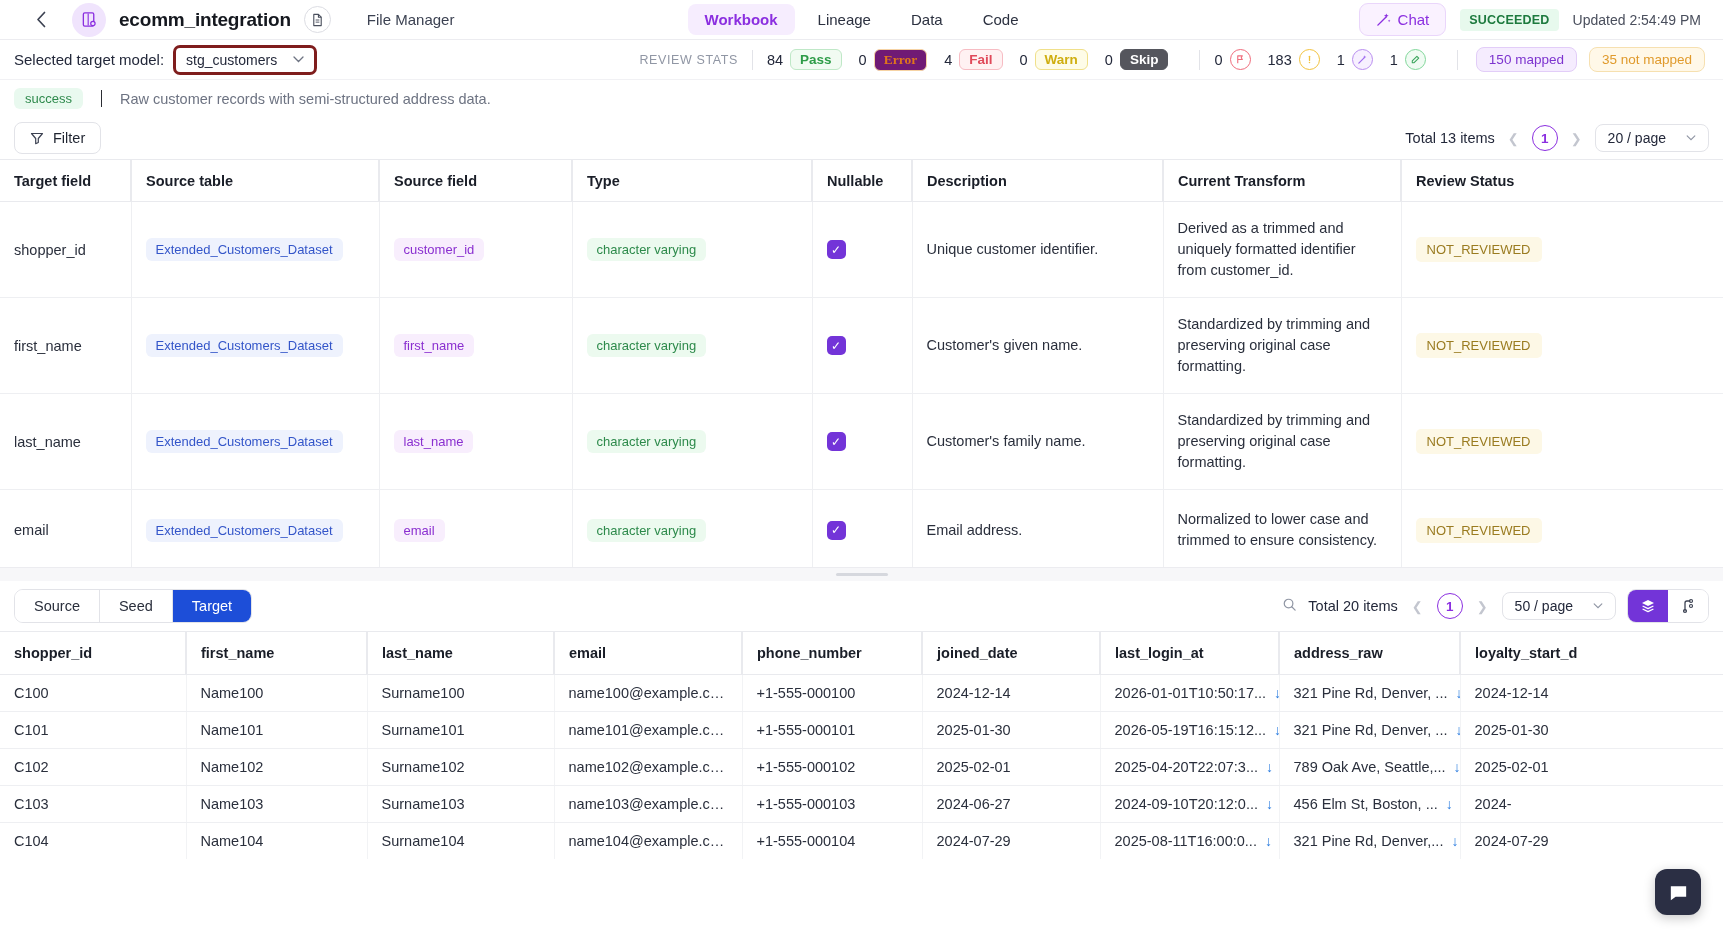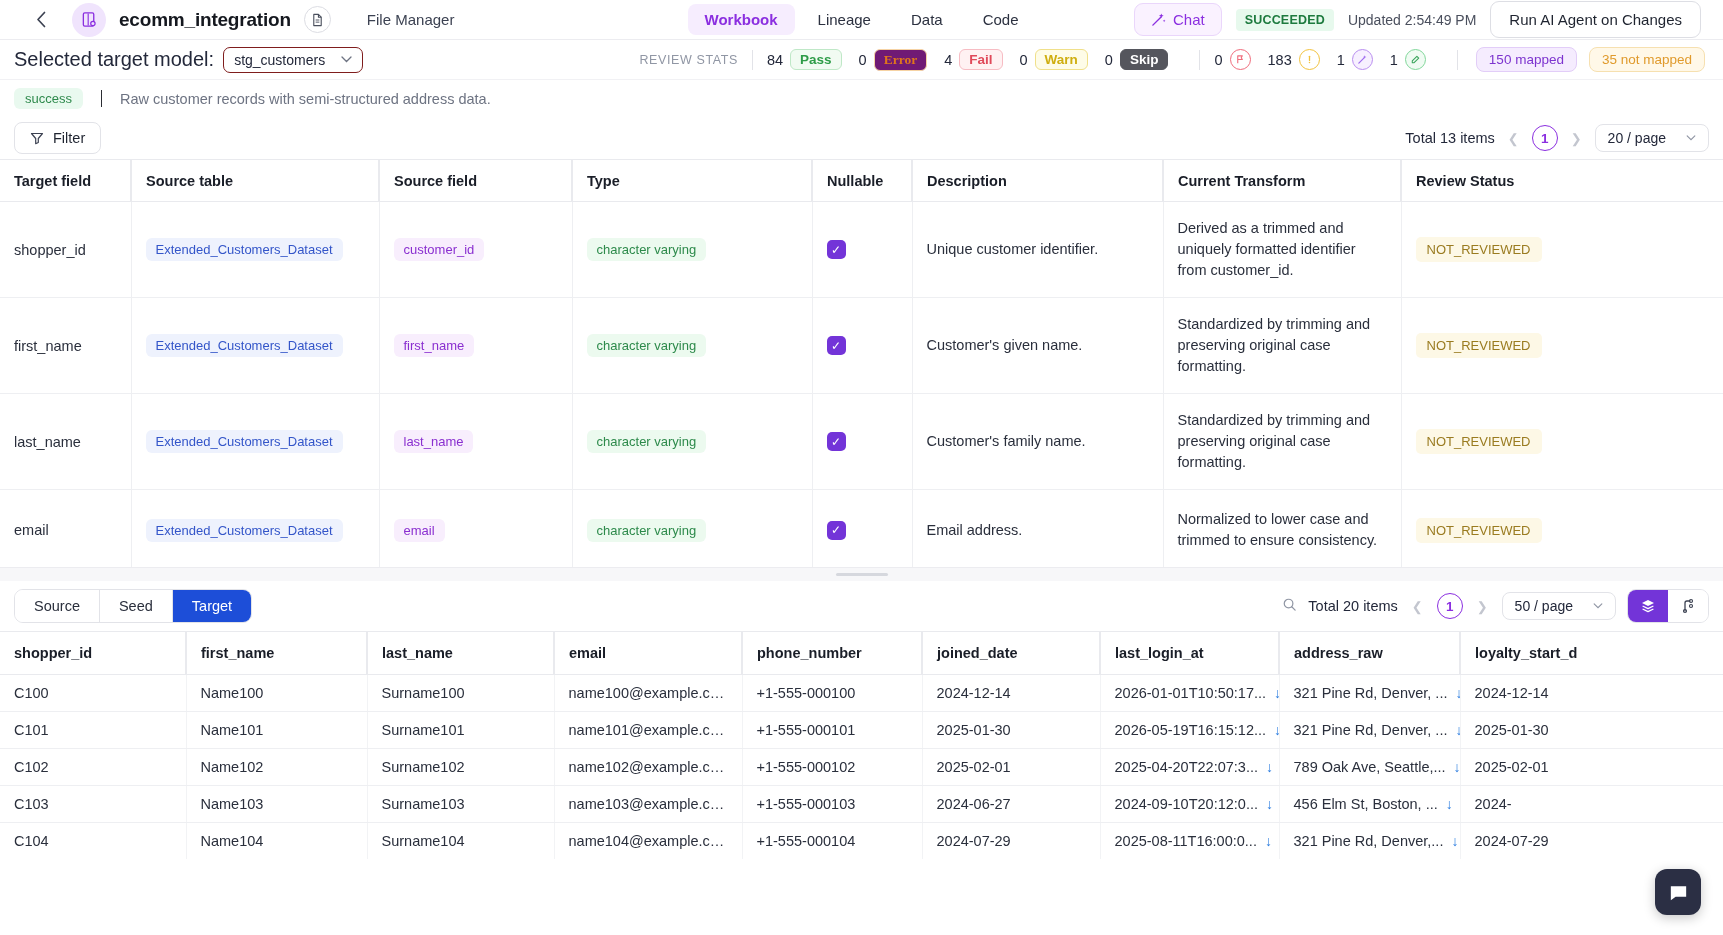--- a/index.html
+++ b/index.html
@@ -298,7 +298,6 @@
     </div>
     <div class="status-pill">SUCCEEDED</div>
     <div class="updated-text">Updated 2:54:49 PM</div>
-    <div class="run-btn">Run AI Agent on Changes</div>
   </div>
 </div>
 

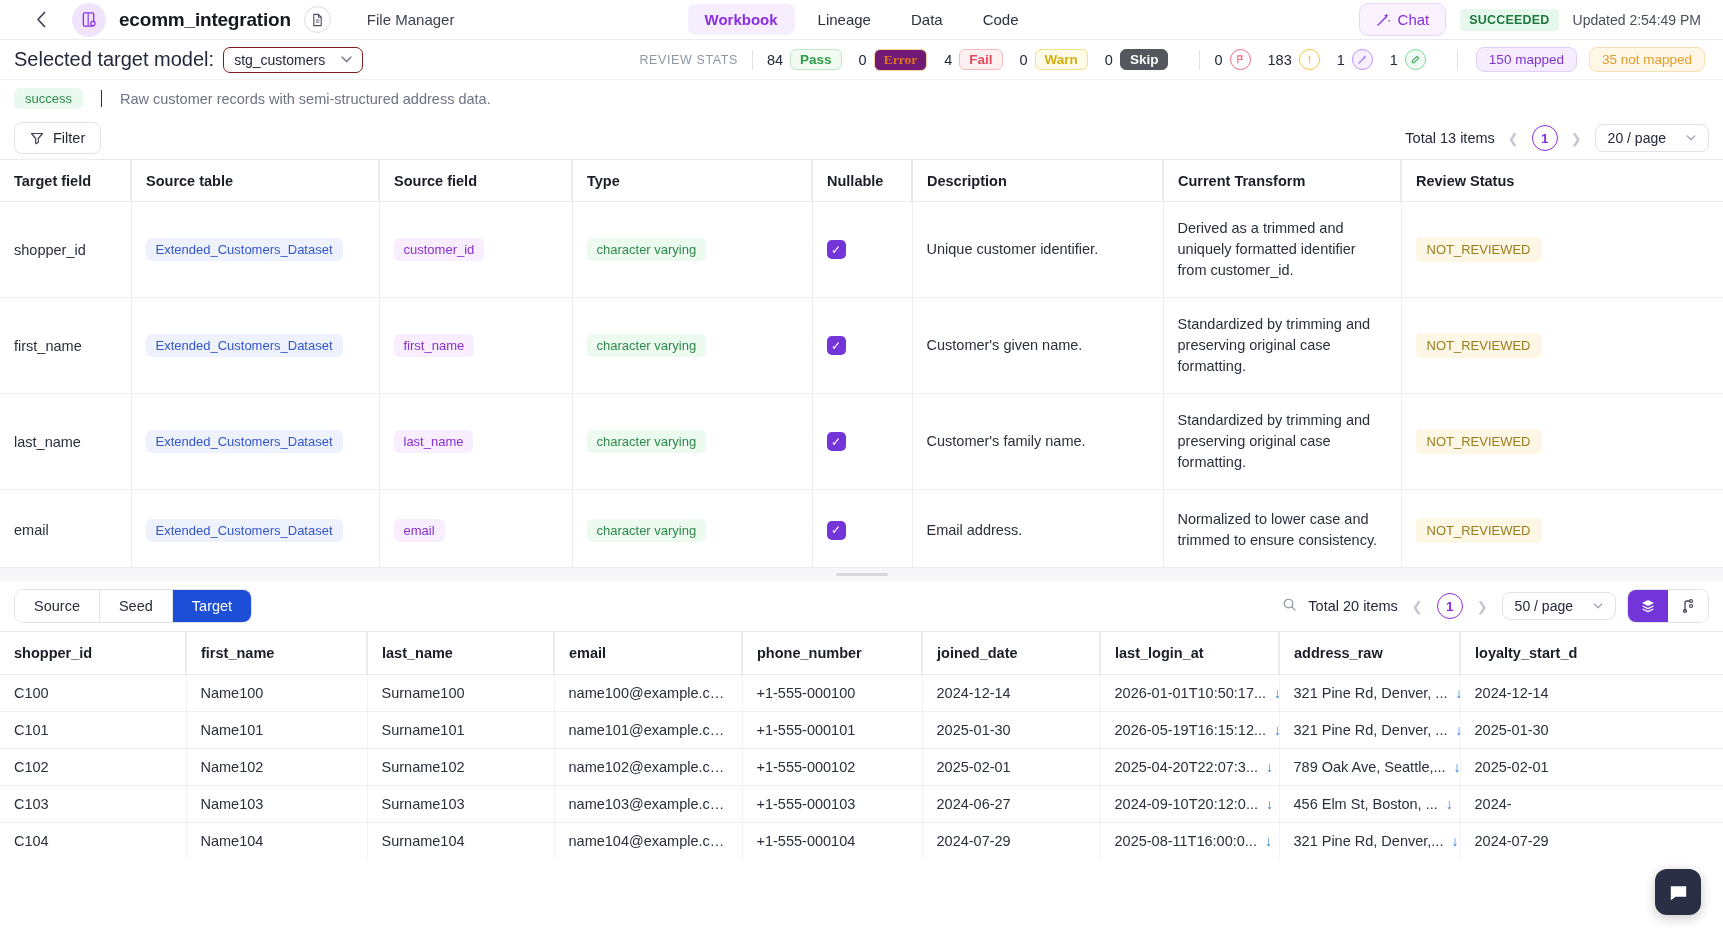--- a/index.html
+++ b/index.html
@@ -82,7 +82,7 @@
     padding: 0 18px 0 14px; border-bottom: 1px solid #f1f1f4;
     background: #fff;
   }
-  .sel-model-label { font-size: 20px; color: #23283a; white-space: nowrap; }
+  .sel-model-label { font-size: 15px; color: #23283a; white-space: nowrap; }
   .model-select {
     margin-left: 9px; border: 1px solid #7f1d1d; border-radius: 7px;
     padding: 4px 10px; font-size: 14px; color: #23283a;

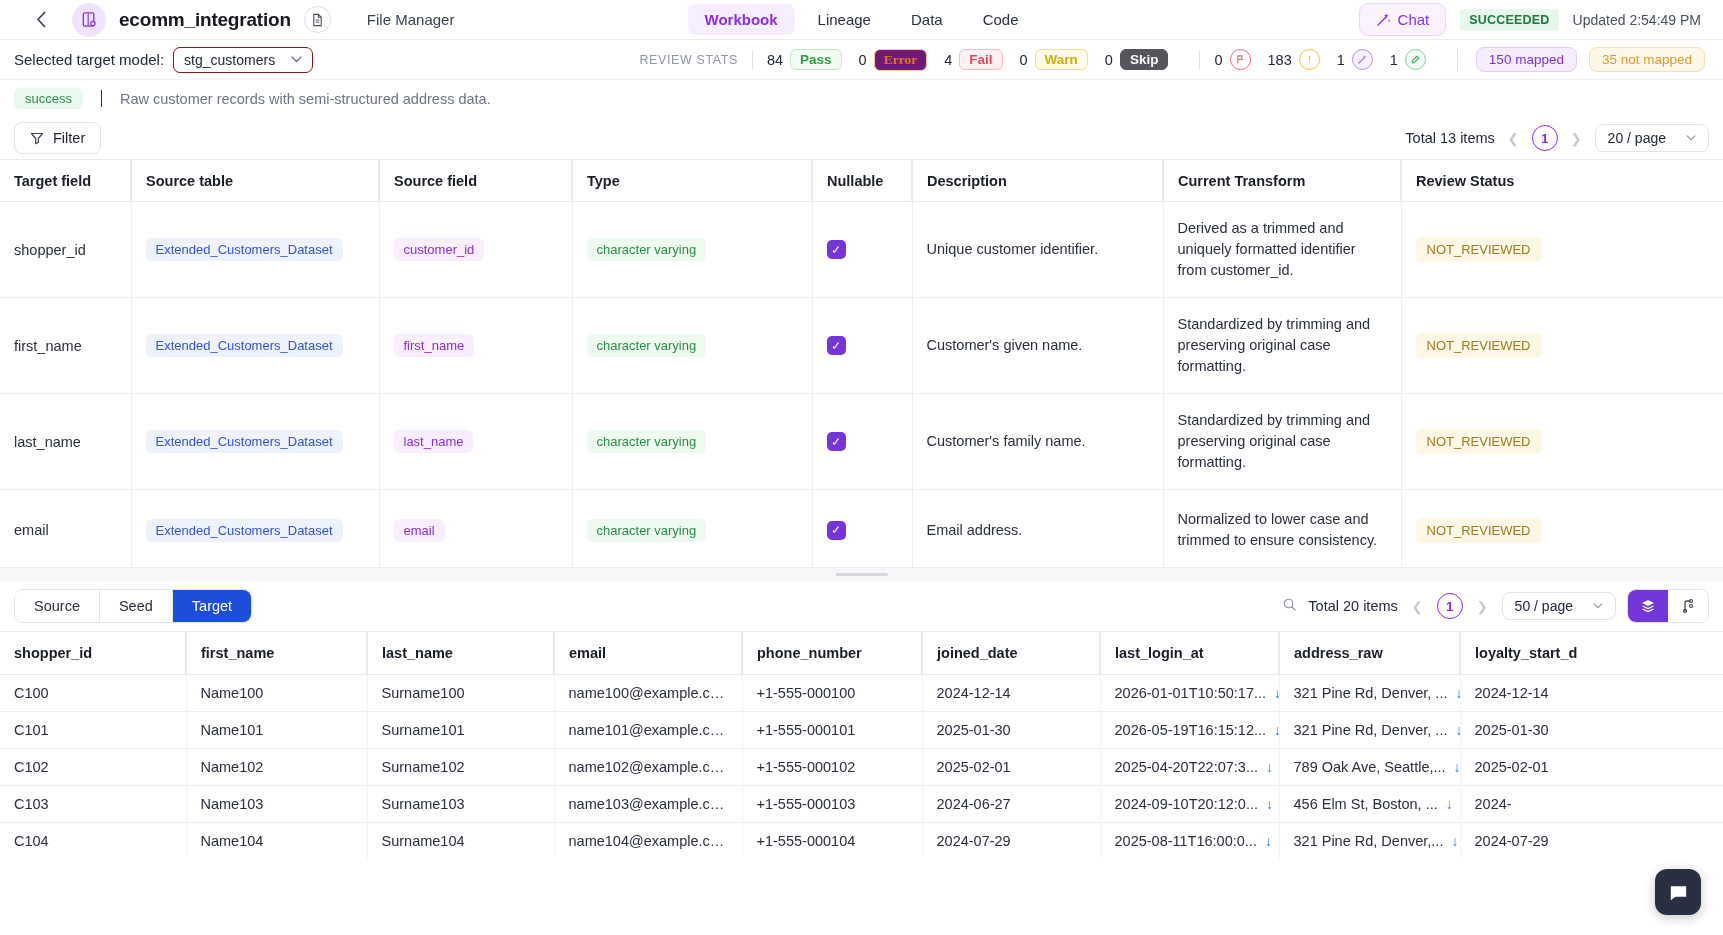--- a/index.html
+++ b/index.html
@@ -84,7 +84,7 @@
   }
   .sel-model-label { font-size: 15px; color: #23283a; white-space: nowrap; }
   .model-select {
-    margin-left: 9px; border: 1px solid #7f1d1d; border-radius: 7px;
+    margin-left: 9px; border: 3px solid #7f1d1d; border-radius: 7px;
     padding: 4px 10px; font-size: 14px; color: #23283a;
     display: flex; align-items: center; gap: 16px; cursor: pointer;
     background: #fff; white-space: nowrap;

